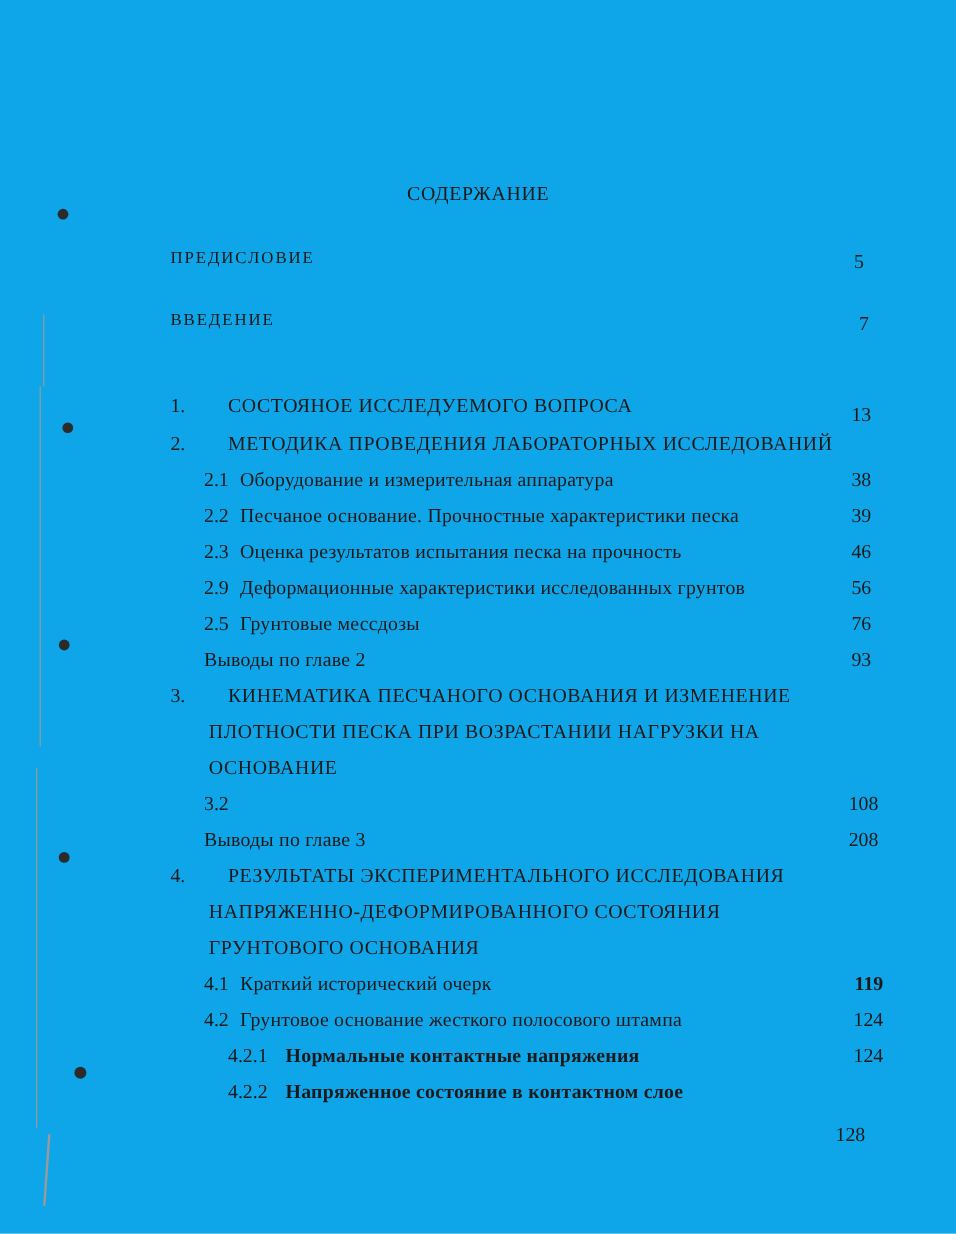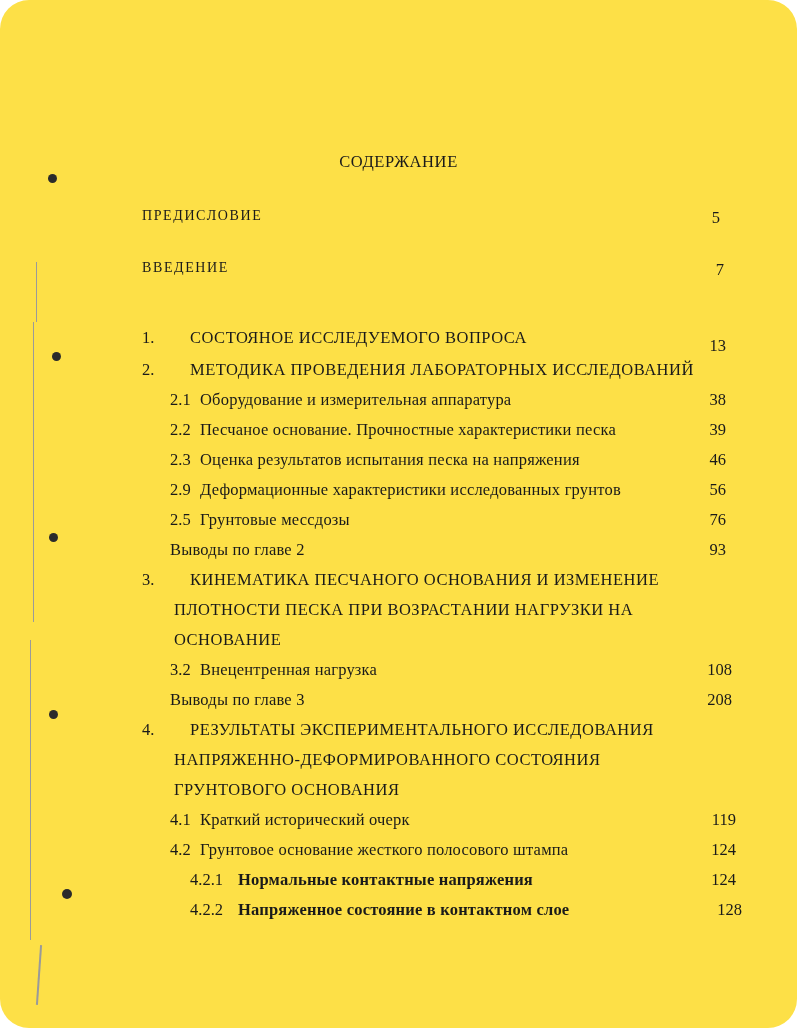--- a/index.html
+++ b/index.html
@@ -18,8 +18,7 @@
   .page {
     position: absolute;
     inset: 0;
-    background: #fde047;
-    border-radius: 29px;
+    background: #0ea5e9;
   }
   
   .scan-mark {

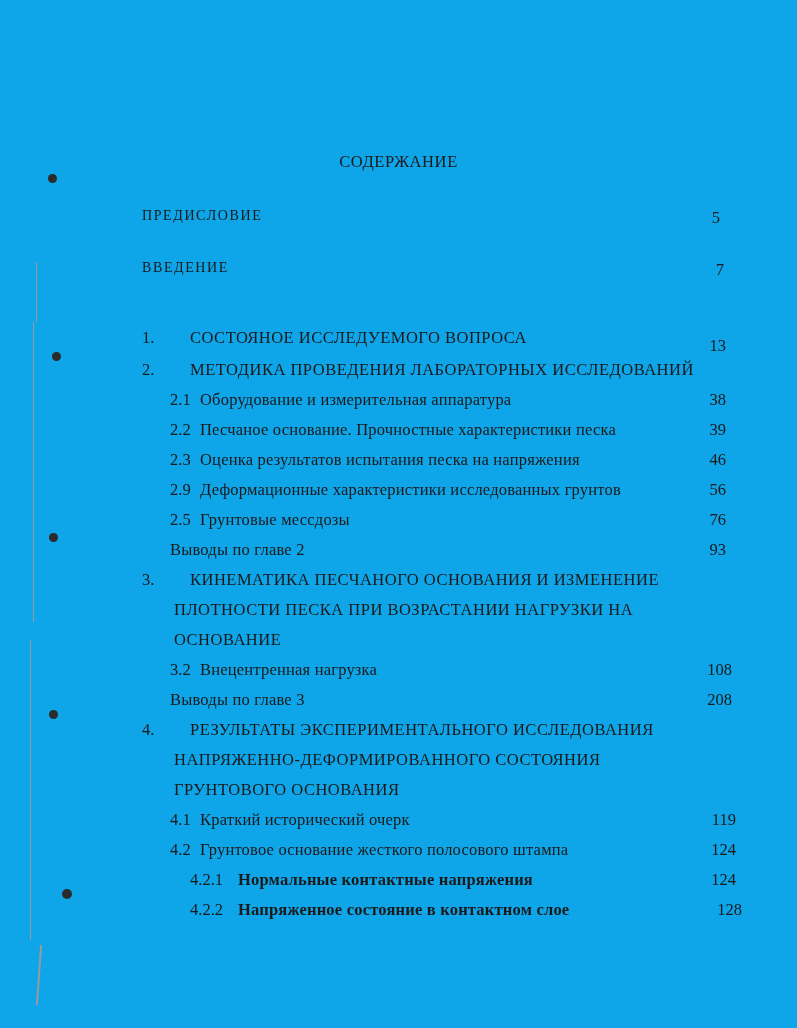--- a/index.html
+++ b/index.html
@@ -159,7 +159,7 @@
 
       <div class="row lvl2">
         <span class="num">2.3</span>
-        <span class="label text">Оценка результатов испытания песка на напряжения</span>
+        <span class="label text">Оценка результатов испытания песка на прочность</span>
         <span class="page-no">46</span>
       </div>
 

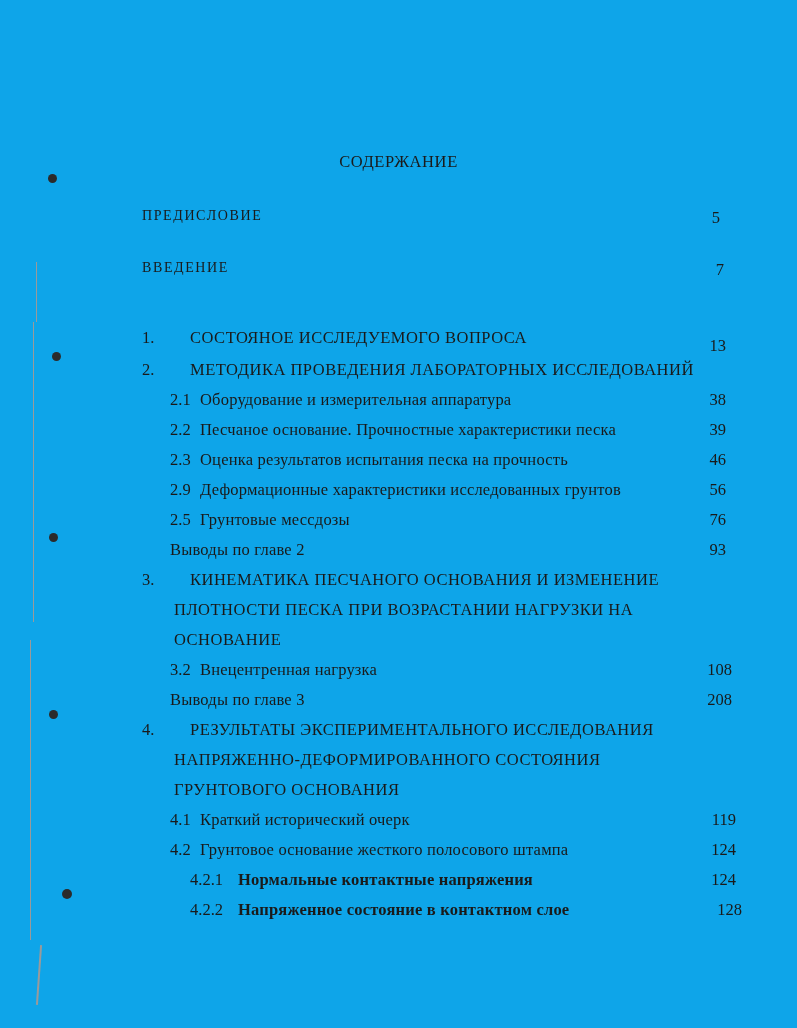--- a/index.html
+++ b/index.html
@@ -194,7 +194,6 @@
 
       <div class="row lvl2">
         <span class="num">3.2</span>
-        <span class="label text">Внецентренная нагрузка</span>
         <span class="page-no" style="right:26px;">108</span>
       </div>
 

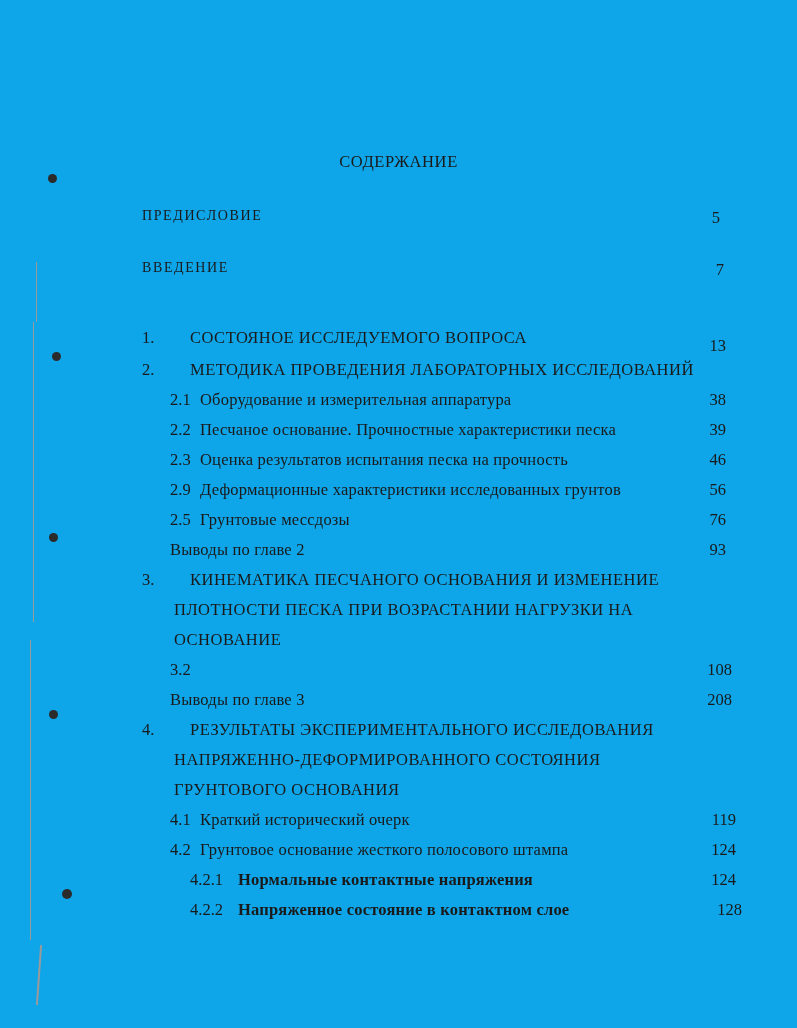--- a/index.html
+++ b/index.html
@@ -216,7 +216,7 @@
       <div class="row lvl2">
         <span class="num">4.1</span>
         <span class="label text">Краткий исторический очерк</span>
-        <span class="page-no" style="right:22px;">119</span>
+        <span class="page-no" style="right:22px;font-weight:bold;">119</span>
       </div>
 
       <div class="row lvl2">

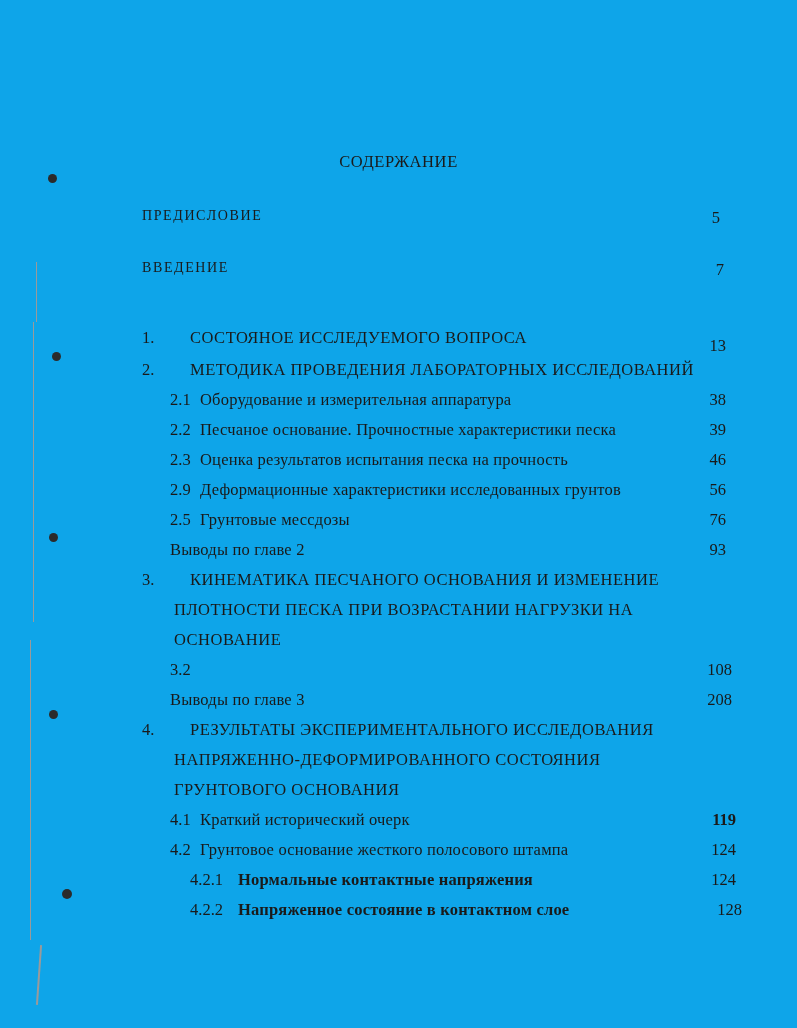--- a/index.html
+++ b/index.html
@@ -234,7 +234,7 @@
       <div class="row lvl3">
         <span class="num">4.2.2</span>
         <span class="label text">Напряженное состояние в контактном слое</span>
-        <span class="page-no" style="right:16px;">128</span>
+        <span class="page-no" style="right:37px;margin-top:36px;">128</span>
       </div>
 
     </div>

